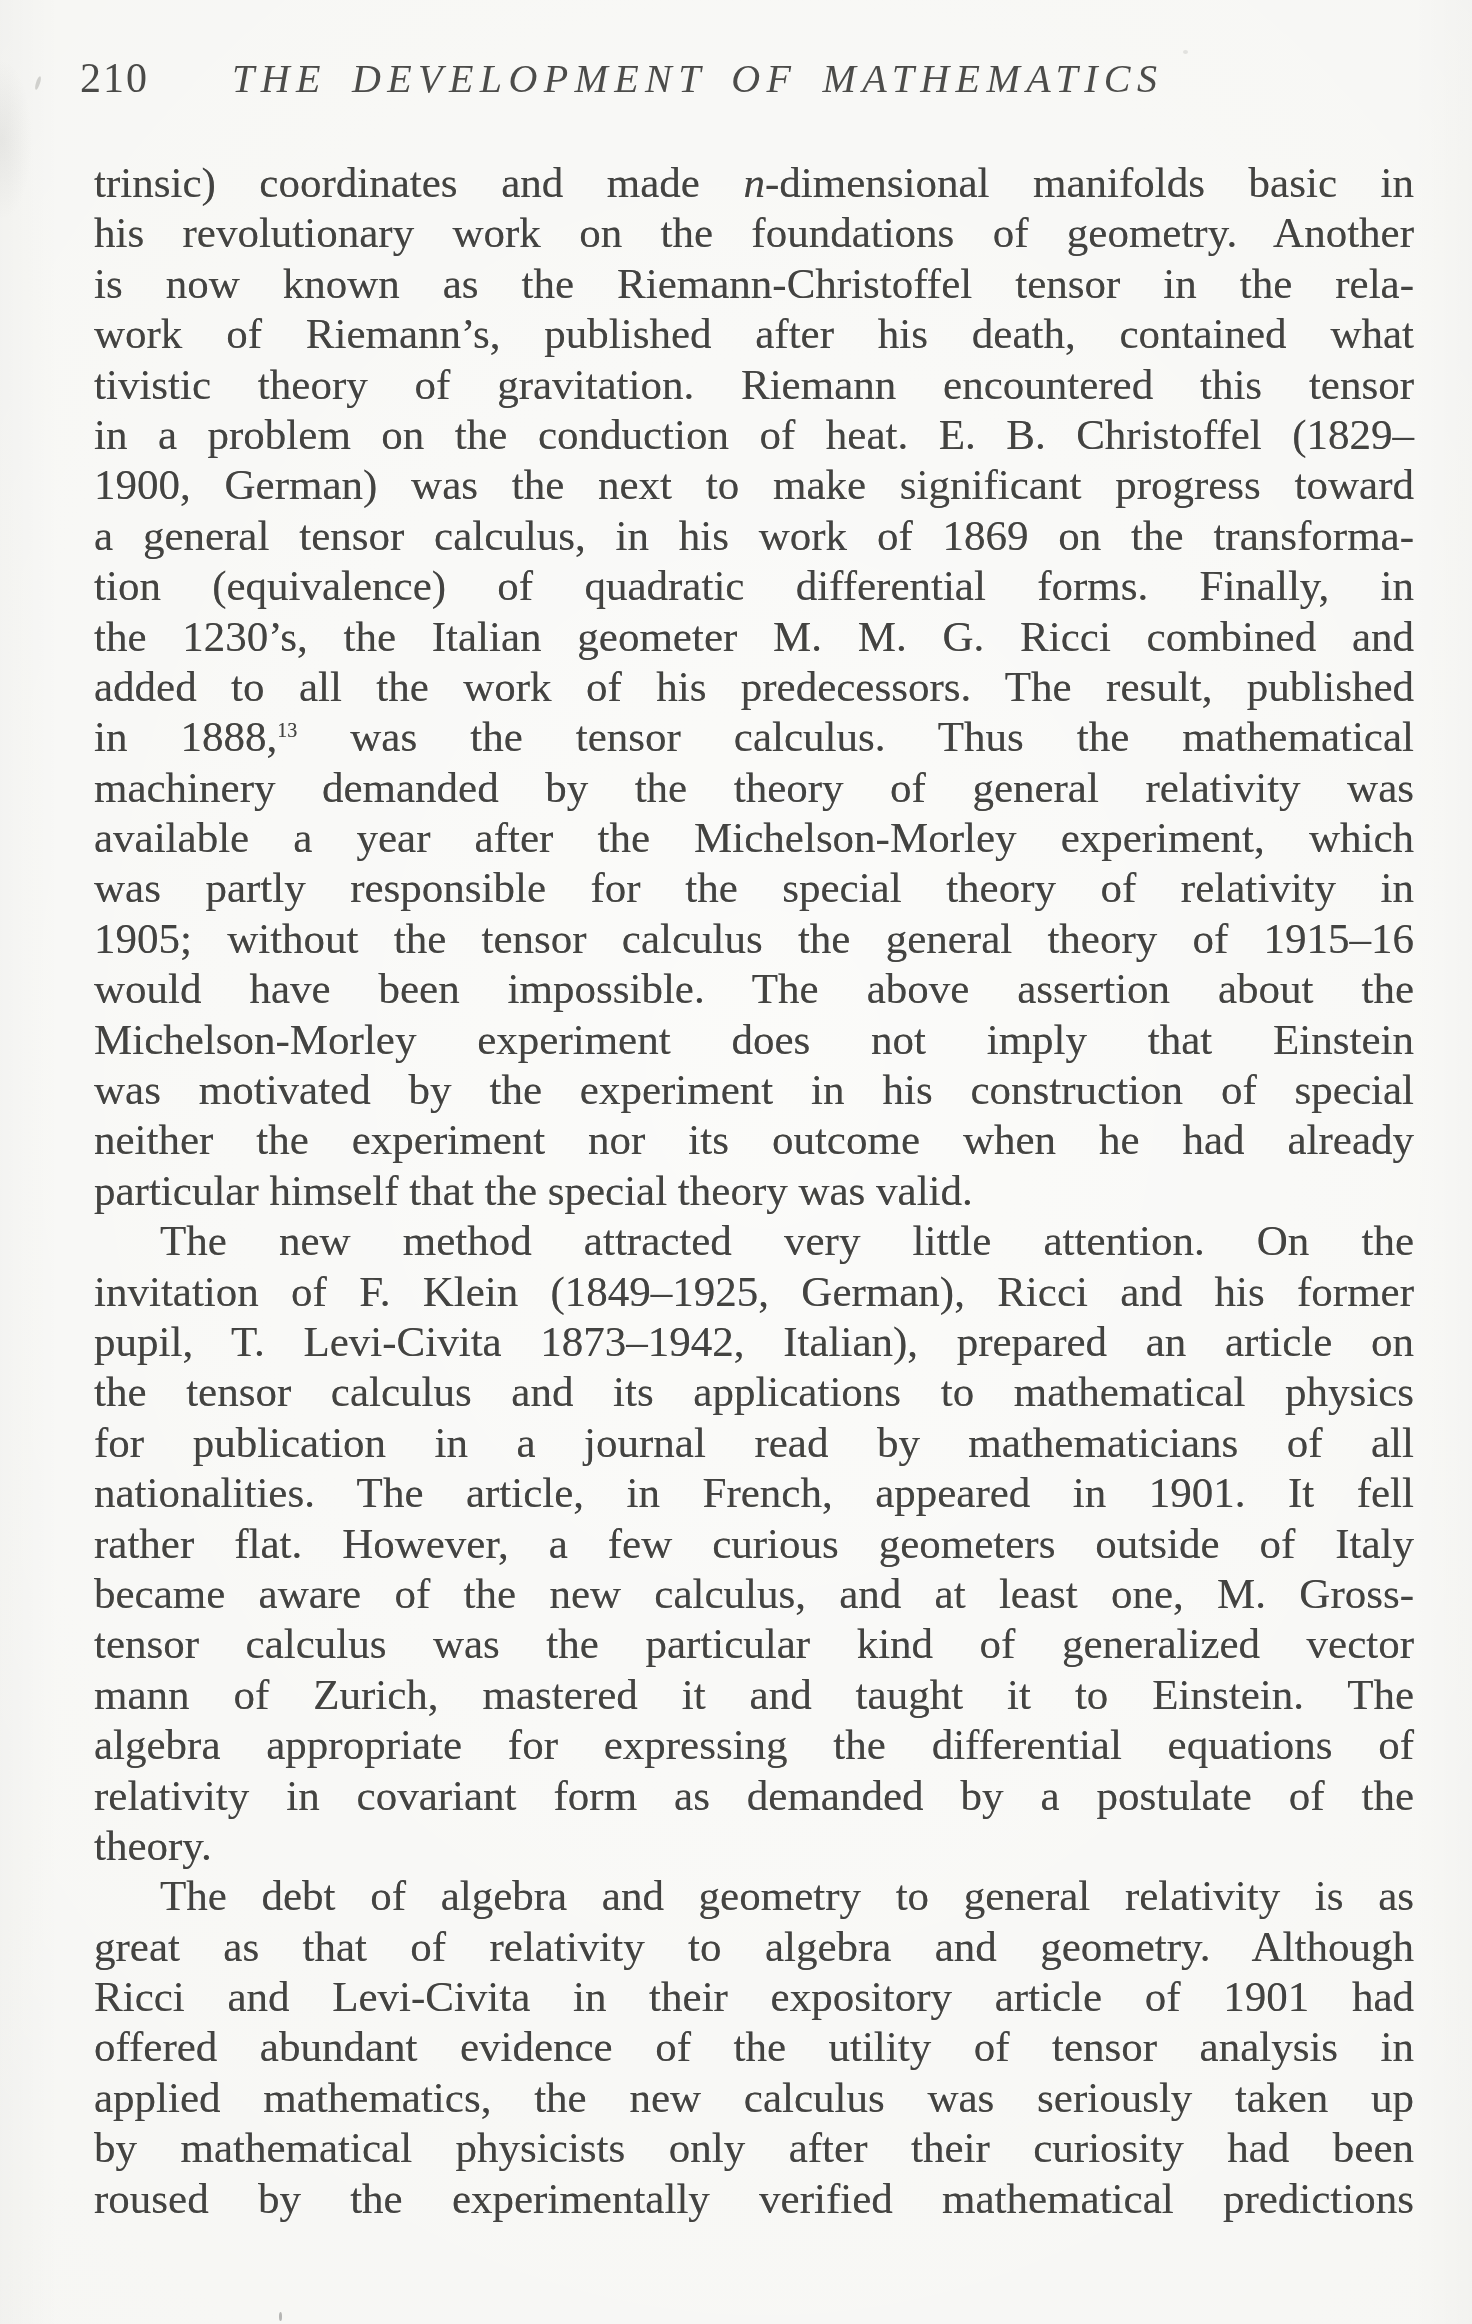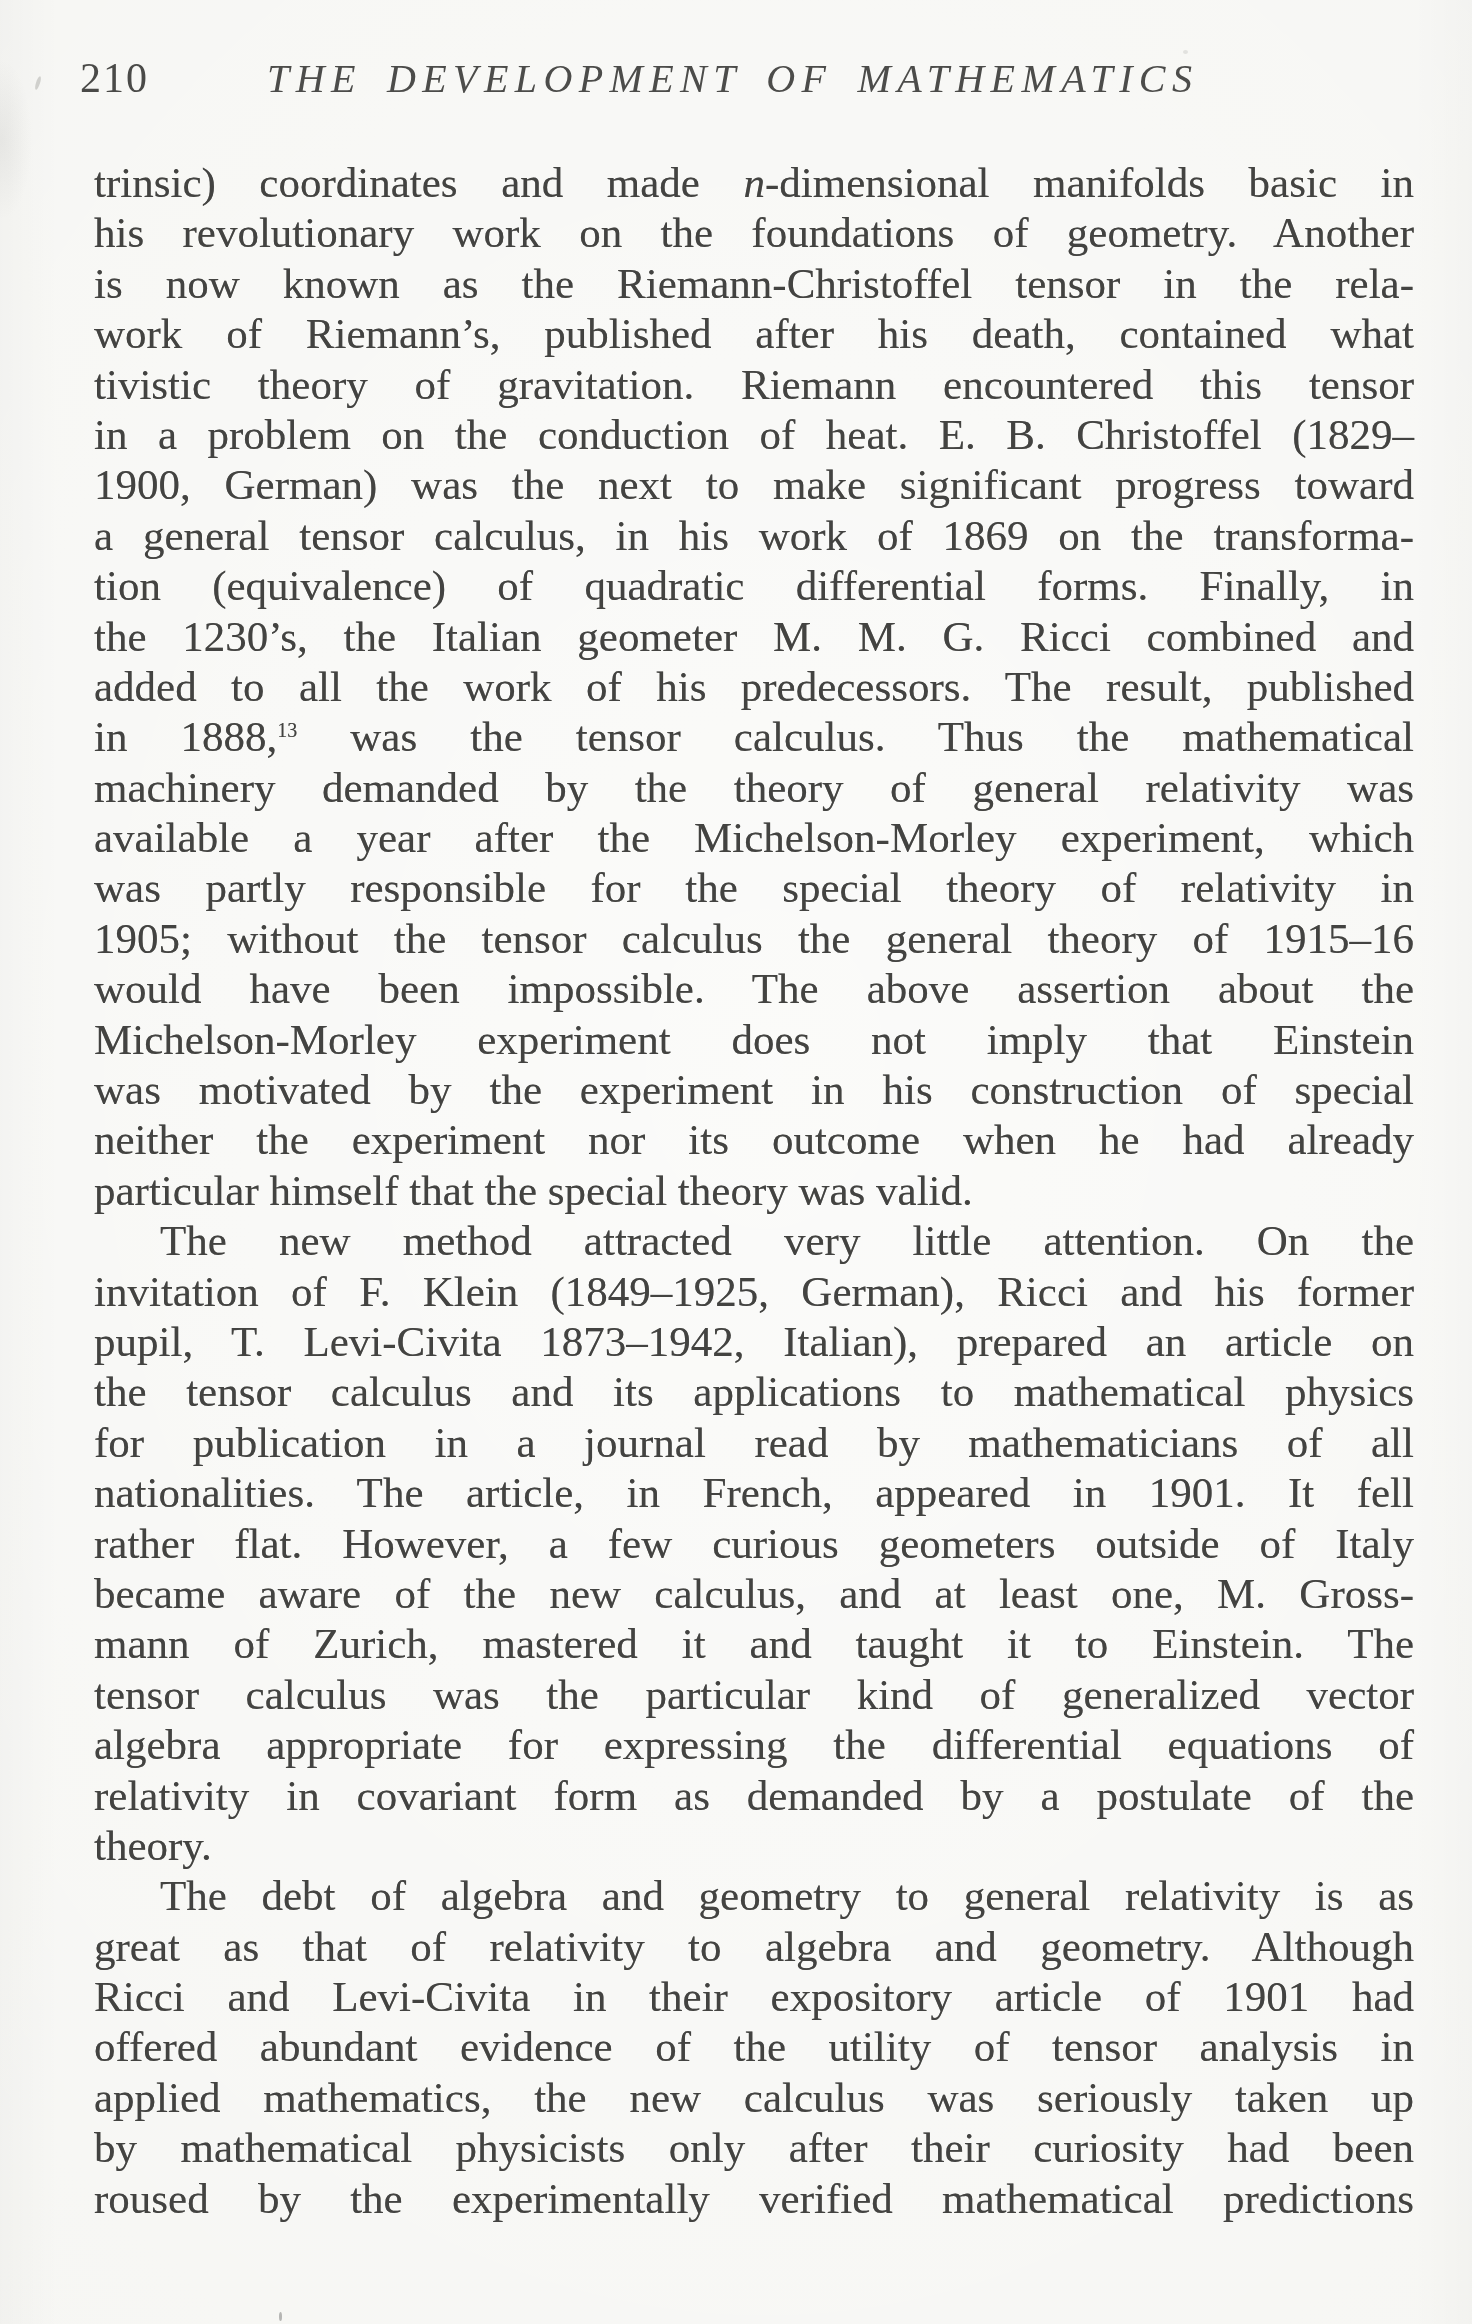--- a/index.html
+++ b/index.html
@@ -40,7 +40,7 @@
   }
   .head-title {
     display: inline-block;
-    margin-left: 118px;
+    margin-left: 83px;
     font-style: italic;
     font-size: 40px;
     letter-spacing: 0.16em;

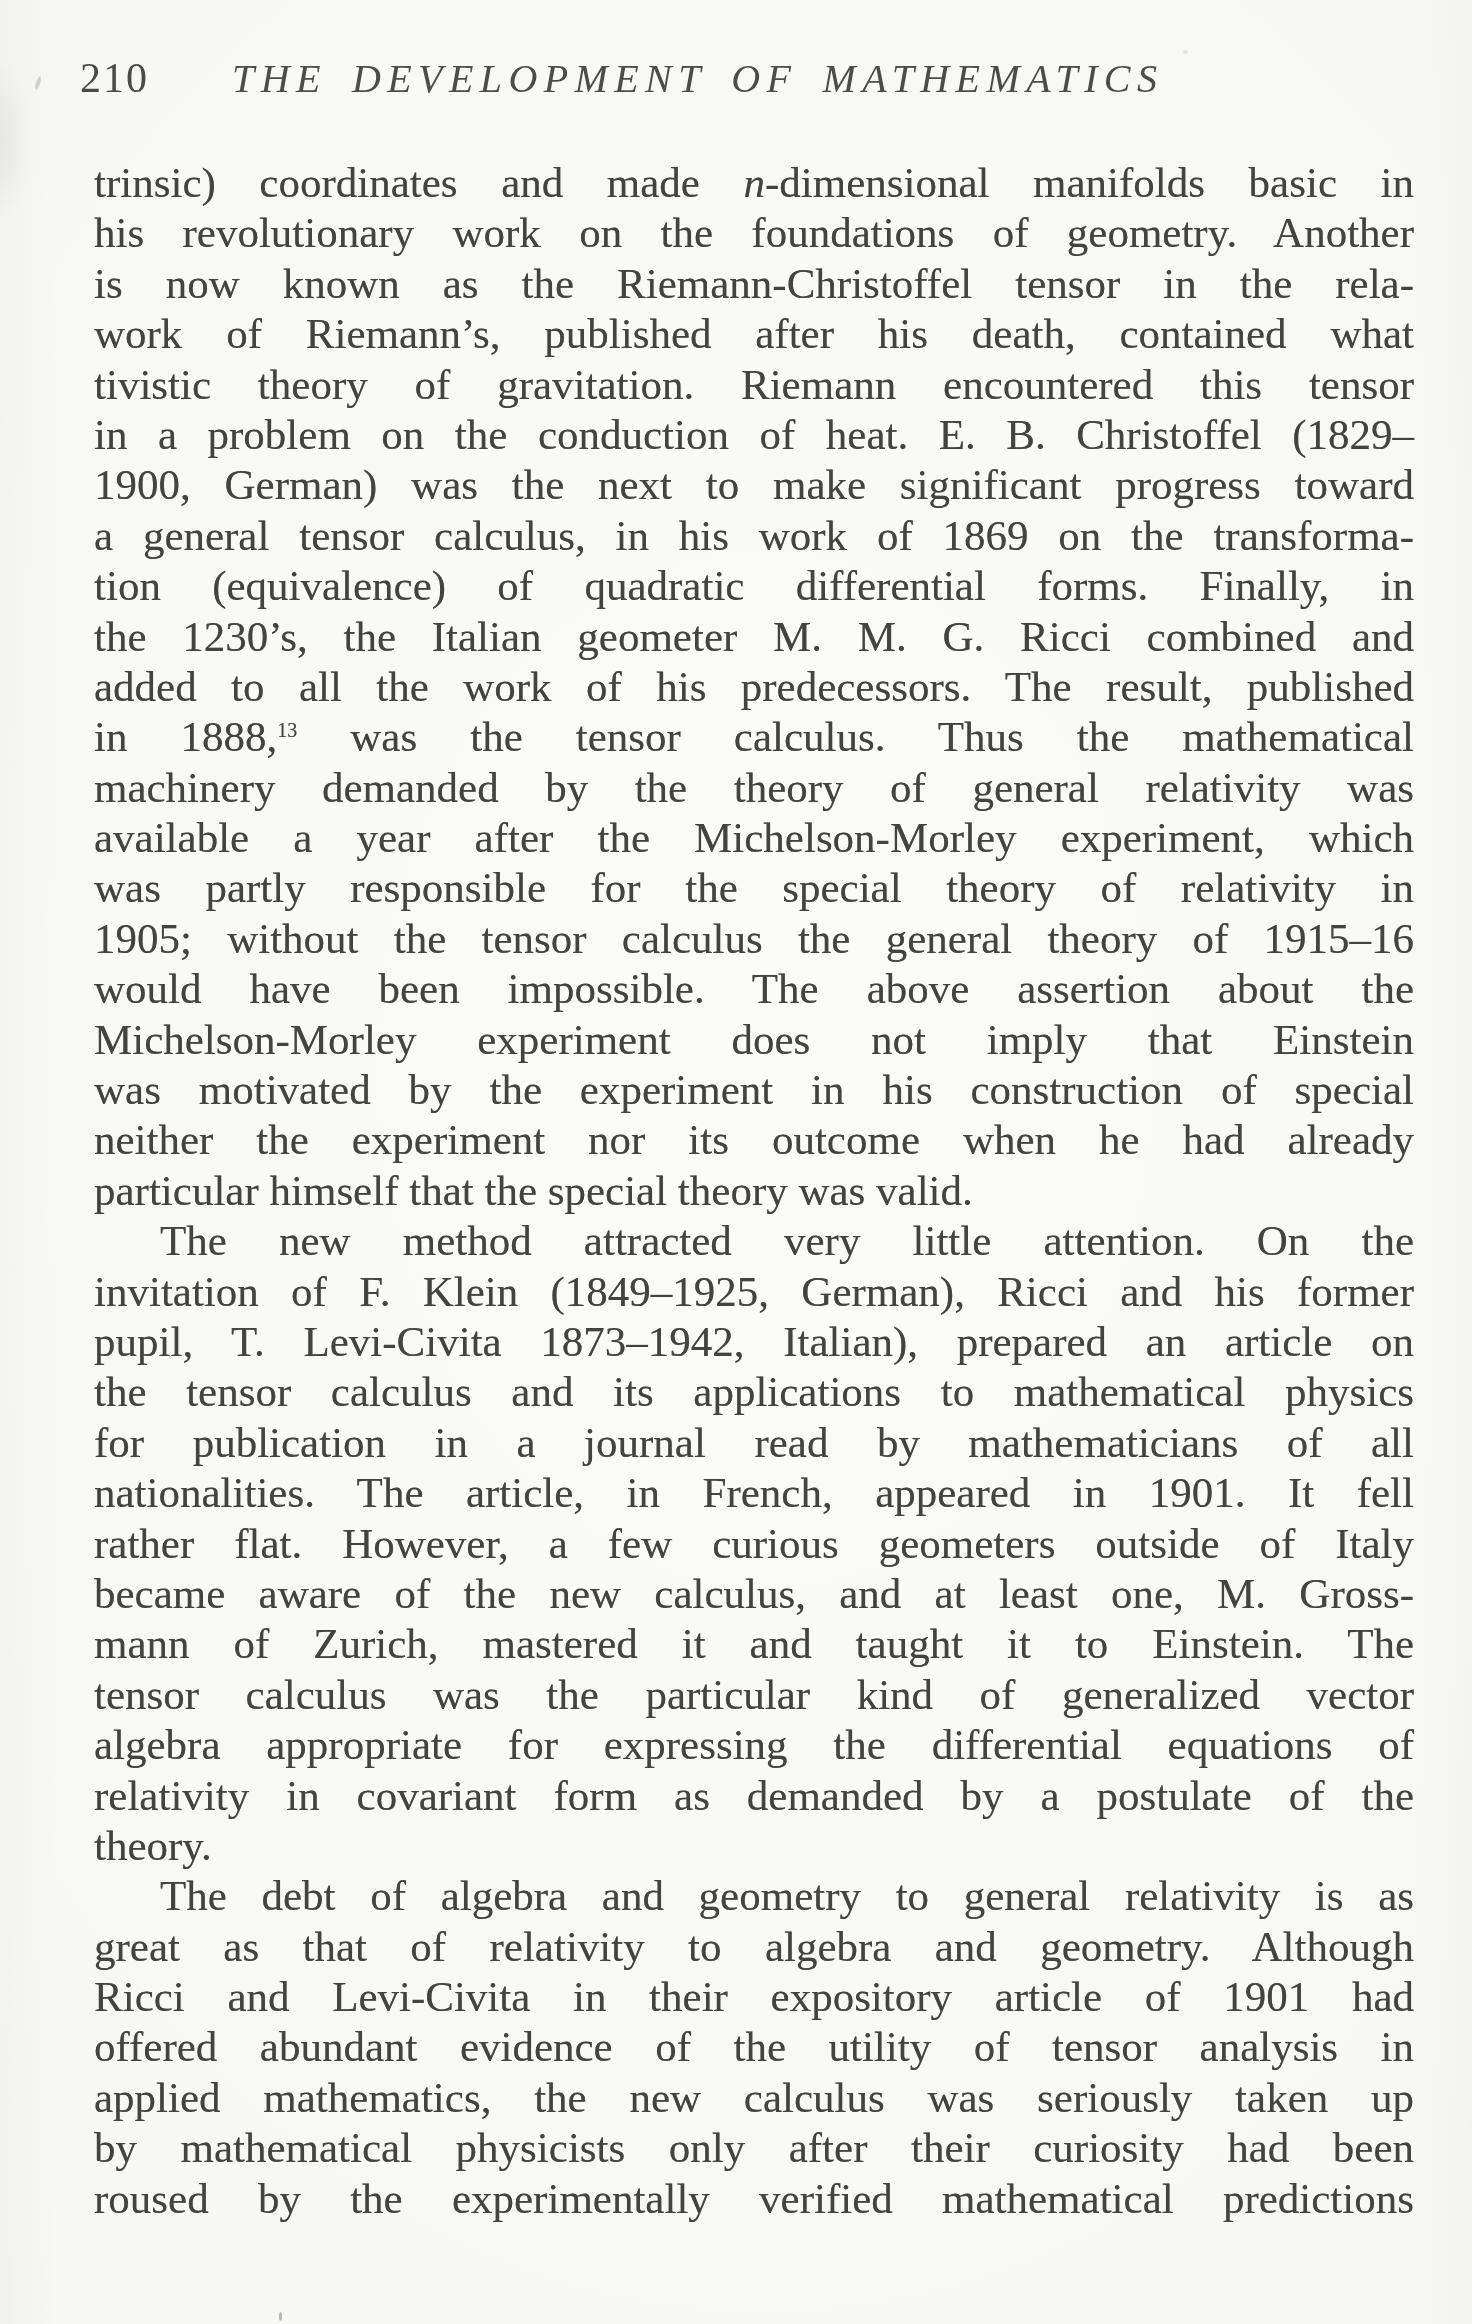--- a/index.html
+++ b/index.html
@@ -133,8 +133,8 @@
       <div class="line">nationalities. The article, in French, appeared in 1901. It fell</div>
       <div class="line">rather flat. However, a few curious geometers outside of Italy</div>
       <div class="line">became aware of the new calculus, and at least one, M. Gross-</div>
+      <div class="line">tensor calculus was the particular kind of generalized vector</div>
       <div class="line">mann of Zurich, mastered it and taught it to Einstein. The</div>
-      <div class="line">tensor calculus was the particular kind of generalized vector</div>
       <div class="line">algebra appropriate for expressing the differential equations of</div>
       <div class="line">relativity in covariant form as demanded by a postulate of the</div>
       <div class="line endline">theory.</div>

